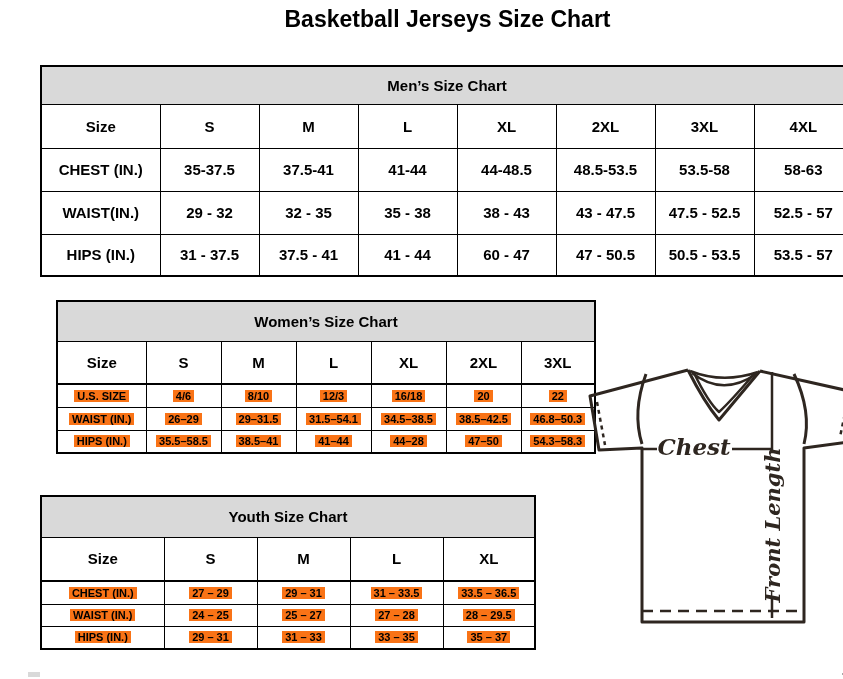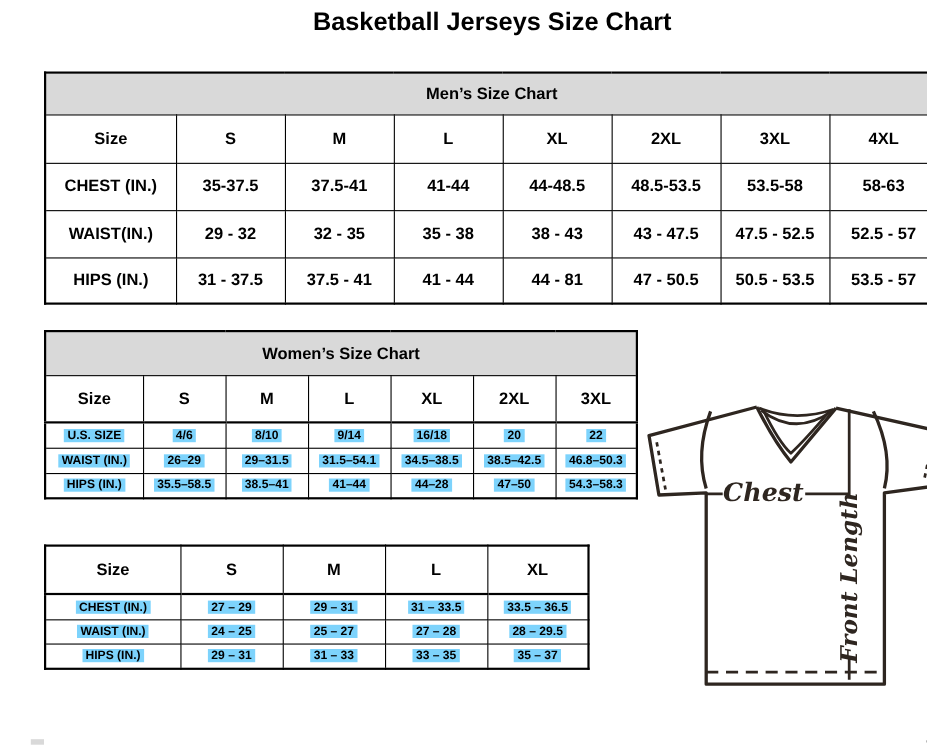--- a/index.html
+++ b/index.html
@@ -93,7 +93,7 @@
       <td>31 - 37.5</td>
       <td>37.5 - 41</td>
       <td>41 - 44</td>
-      <td>44 - 81</td>
+      <td>60 - 47</td>
       <td>47 - 50.5</td>
       <td>50.5 - 53.5</td>
       <td>53.5 - 57</td>

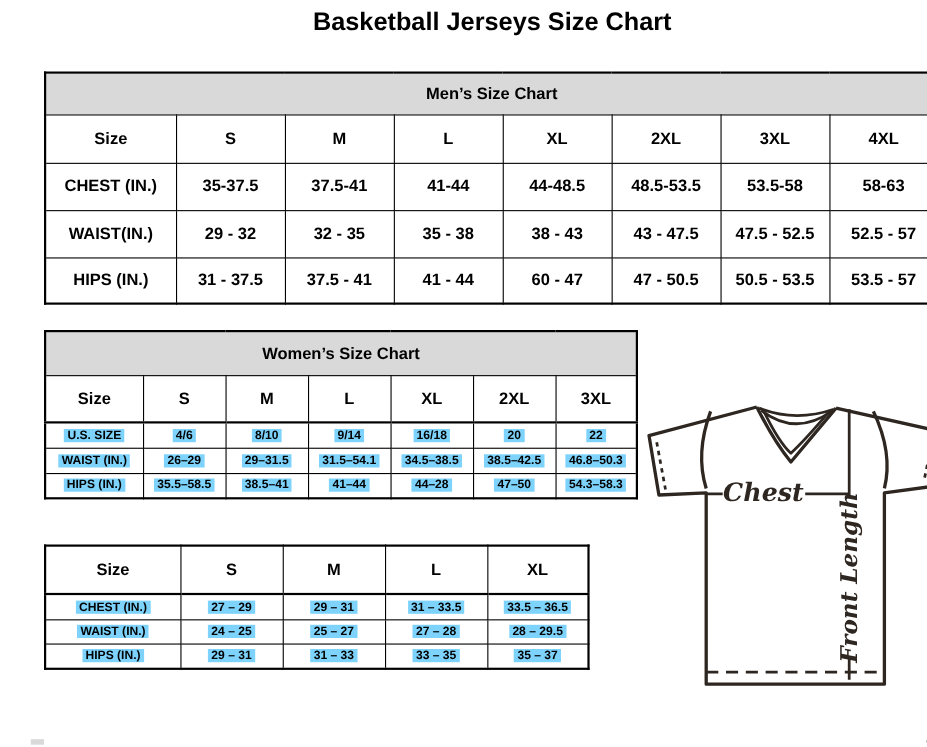--- a/index.html
+++ b/index.html
@@ -21,7 +21,7 @@
   }
   td.band { background:#d9d9d9; font-size:16px; }
   .mens  { left:14px; top:65px;  width:812px; }
-  .womens{ left:14px; top:300px; width:538px;border-radius:26px; }
+  .womens{ left:30px; top:300px; width:538px;border-radius:26px; }
   .youth { left:14px; top:495px; width:494px; }
   .mens td   { font-size:15px; }
   .womens td, .youth td { font-size:15px; }

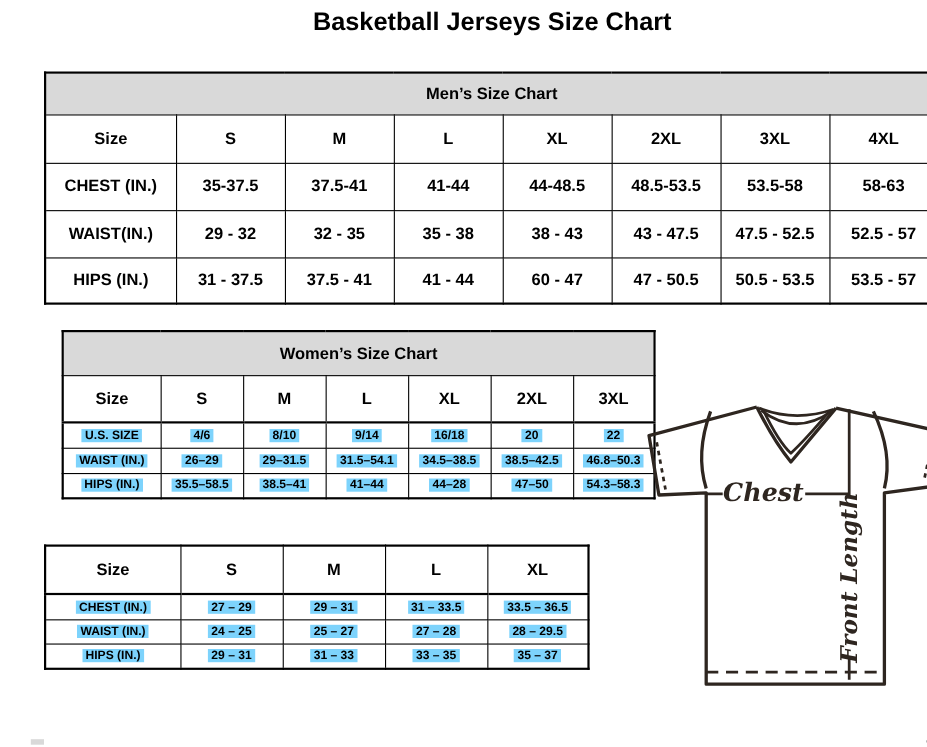--- a/index.html
+++ b/index.html
@@ -27,7 +27,7 @@
   .womens td, .youth td { font-size:15px; }
   tr.small td { font-size:11px; }
   tr.sep td { border-top:2px solid #000; }
-  .hl { background:#7dd3fc; padding:0 3px; }
+  .hl { background:#f97316; padding:0 3px; }
   .jersey { position:absolute; left:556px; top:360px; }
   .jersey text {
     font-family:"DejaVu Serif", serif; font-style:italic; font-weight:bold;

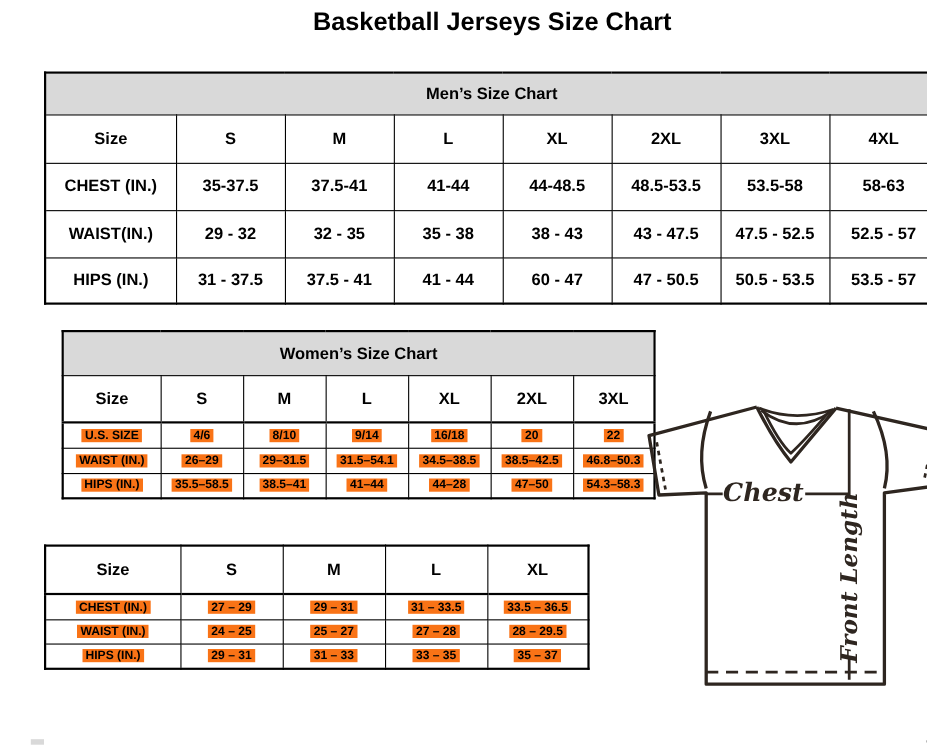--- a/index.html
+++ b/index.html
@@ -128,7 +128,7 @@
       <td><span class="hl">U.S. SIZE</span></td>
       <td><span class="hl">4/6</span></td>
       <td><span class="hl">8/10</span></td>
-      <td><span class="hl">9/14</span></td>
+      <td><span class="hl">12/3</span></td>
       <td><span class="hl">16/18</span></td>
       <td><span class="hl">20</span></td>
       <td><span class="hl">22</span></td>

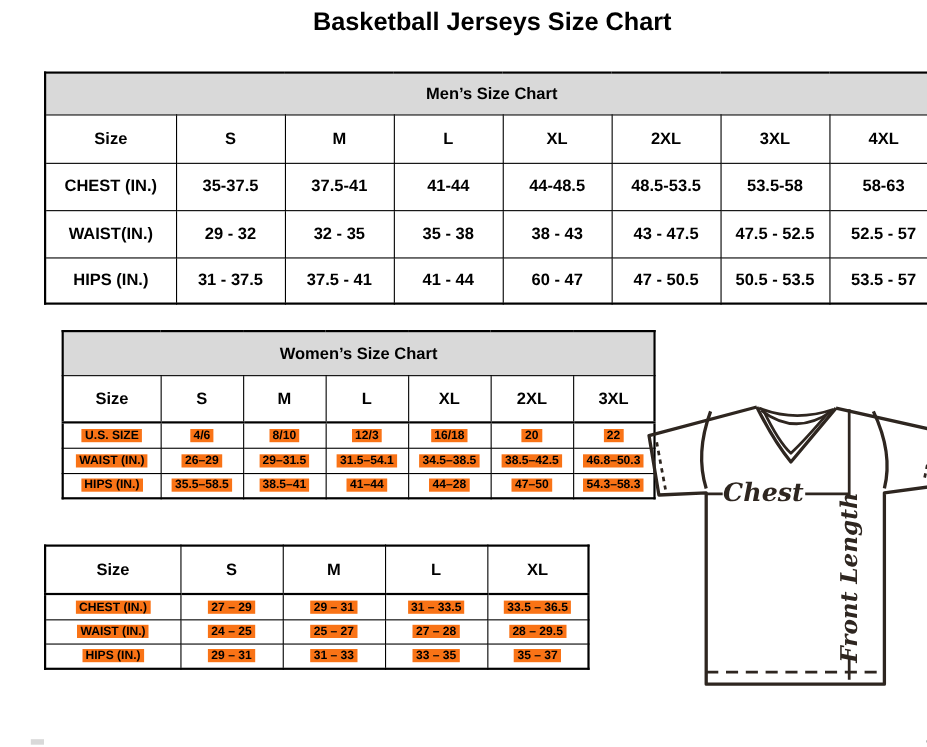--- a/index.html
+++ b/index.html
@@ -163,6 +163,9 @@
         <col style="width:92px">
     </colgroup>
     <tbody>
+        <tr style="height:41px">
+      <td class="band" colspan="5">Youth Size Chart</td>
+    </tr>
     <tr style="height:44px">
       <td>Size</td>
       <td>S</td>

